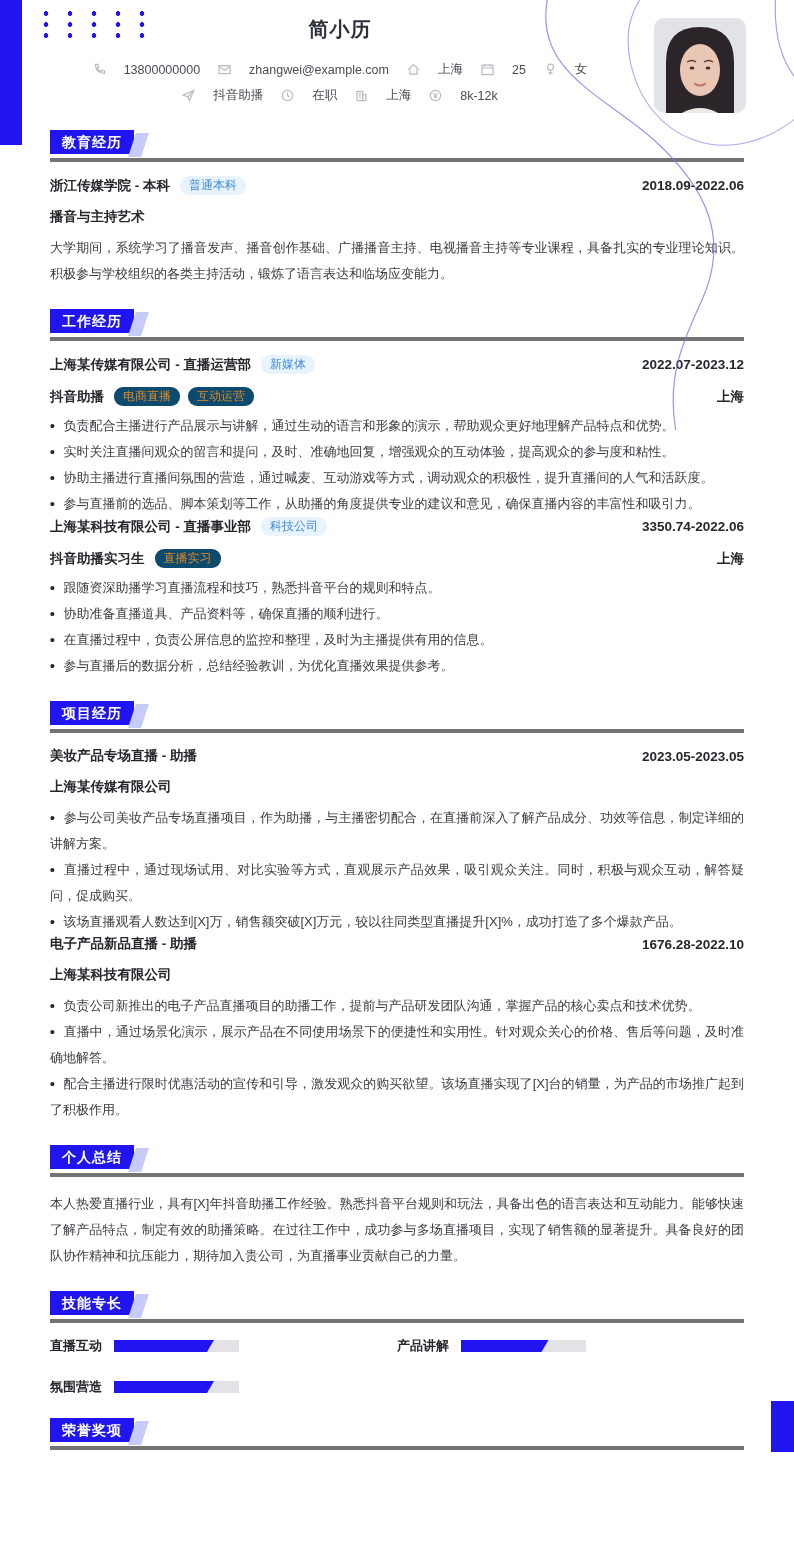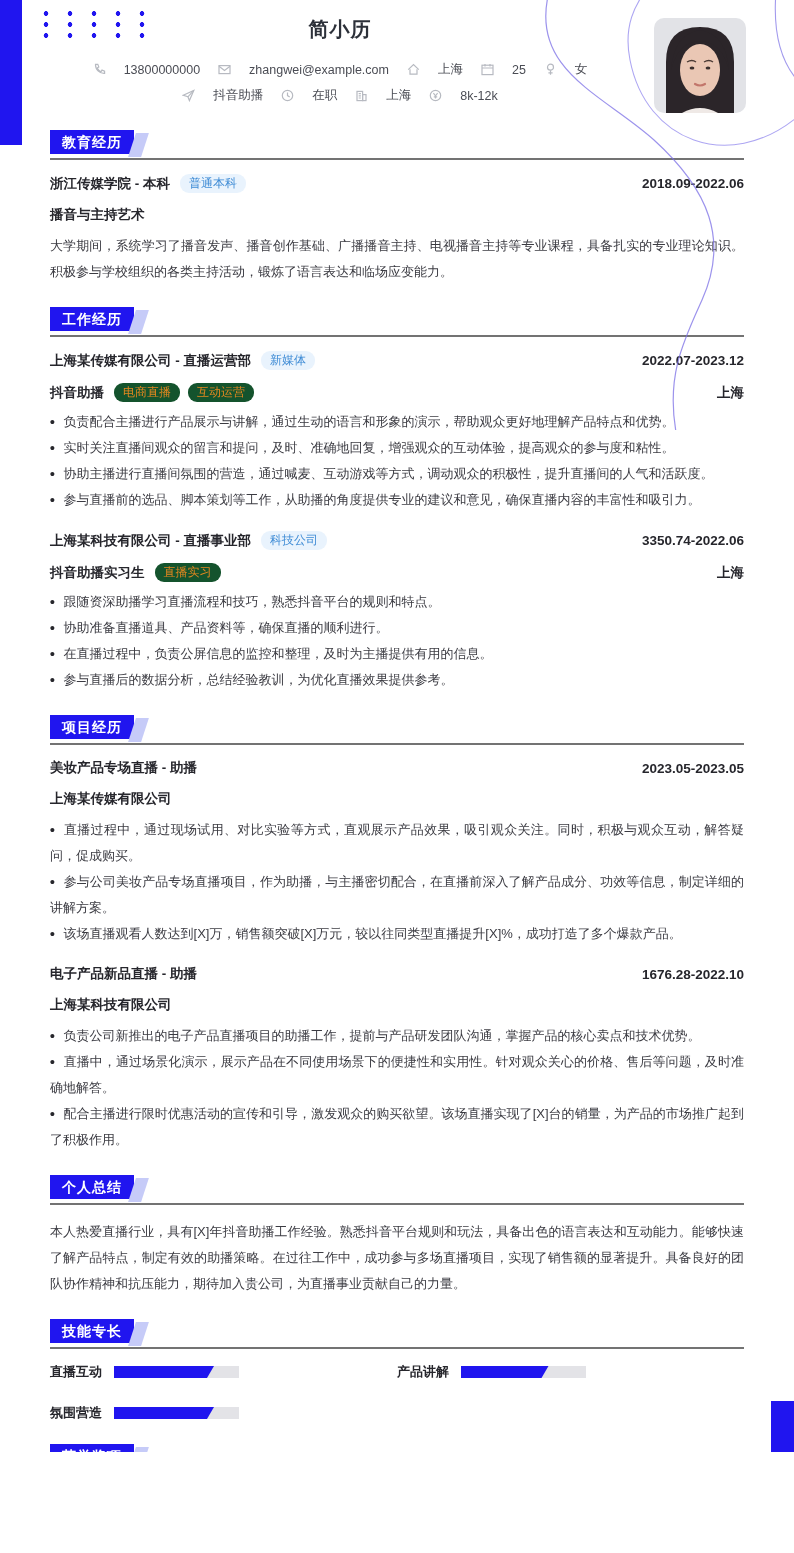--- a/index.html
+++ b/index.html
@@ -31,7 +31,7 @@
   .content { padding:0 50px; }
   .section { margin-top:22px; }
   .section:first-child { margin-top:26px; }
-  .sec-head { border-bottom:2px solid #737373; padding-bottom:4px; position:relative; }
+  .sec-head { border-bottom:4px solid #737373; padding-bottom:4px; position:relative; }
   .sec-badge { position:relative; display:inline-block; background:#2015ef; color:#ffffff;
     font-size:14px; font-weight:700; line-height:24px; padding:0 12px; letter-spacing:1px; z-index:1; }
   .sec-badge::after { content:""; position:absolute; top:3px; right:-11px; width:13px; height:24px;

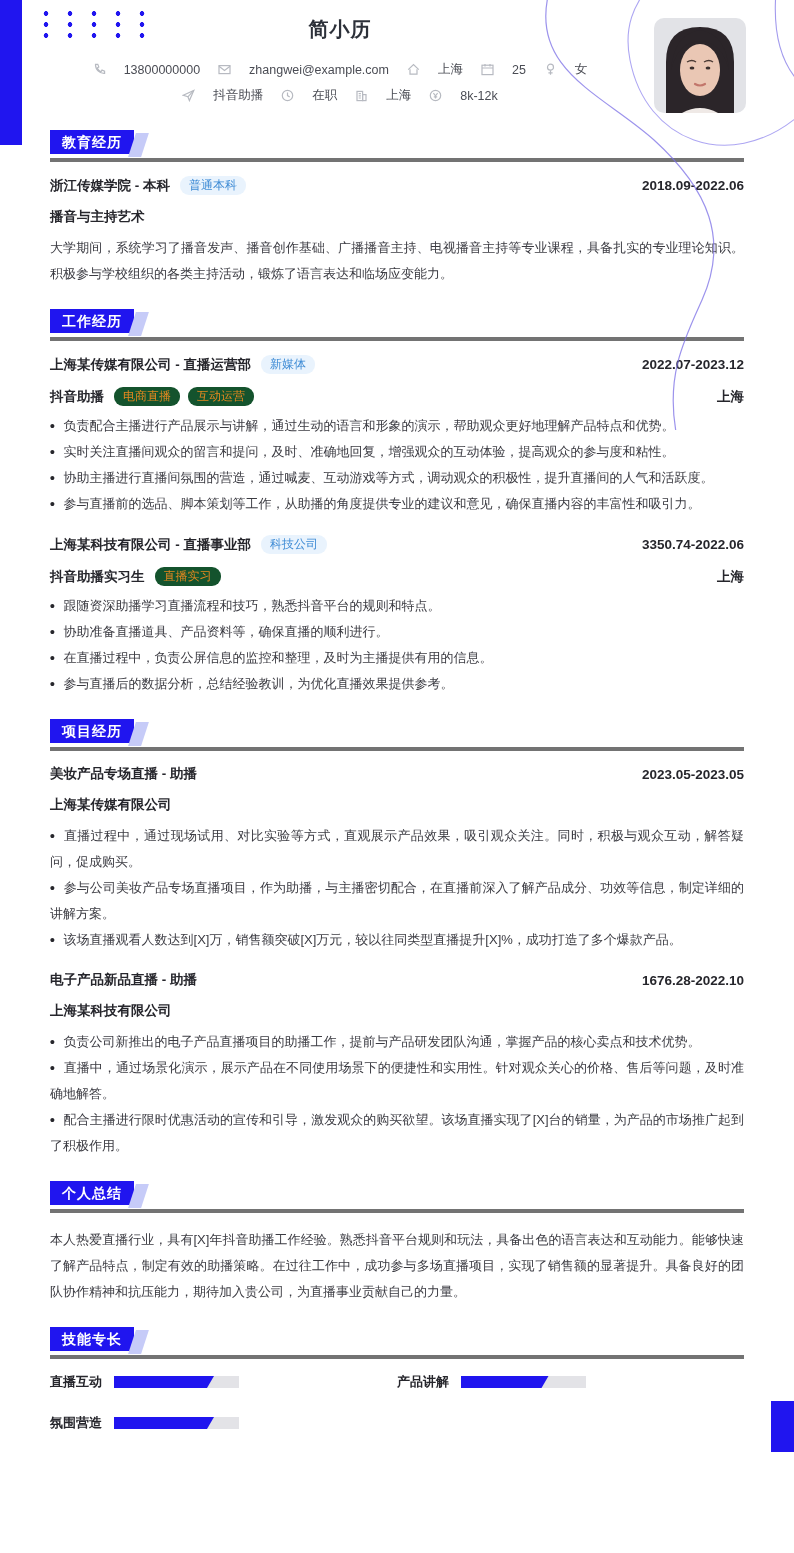--- a/index.html
+++ b/index.html
@@ -50,7 +50,7 @@
 
   .tag { display:inline-block; font-size:12px; line-height:19px; padding:0 9px; border-radius:9px; margin-left:10px; }
   .tag-blue { background:#e9f3fd; color:#3e8bd5; }
-  .tag-orange { background:#14532d; color:#e6881f; }
+  .tag-orange { background:#0c4a6e; color:#e6881f; }
   .tag + .tag { margin-left:8px; }
 
   .para { font-size:13px; line-height:26px; color:#3b3b42; text-align:justify; }

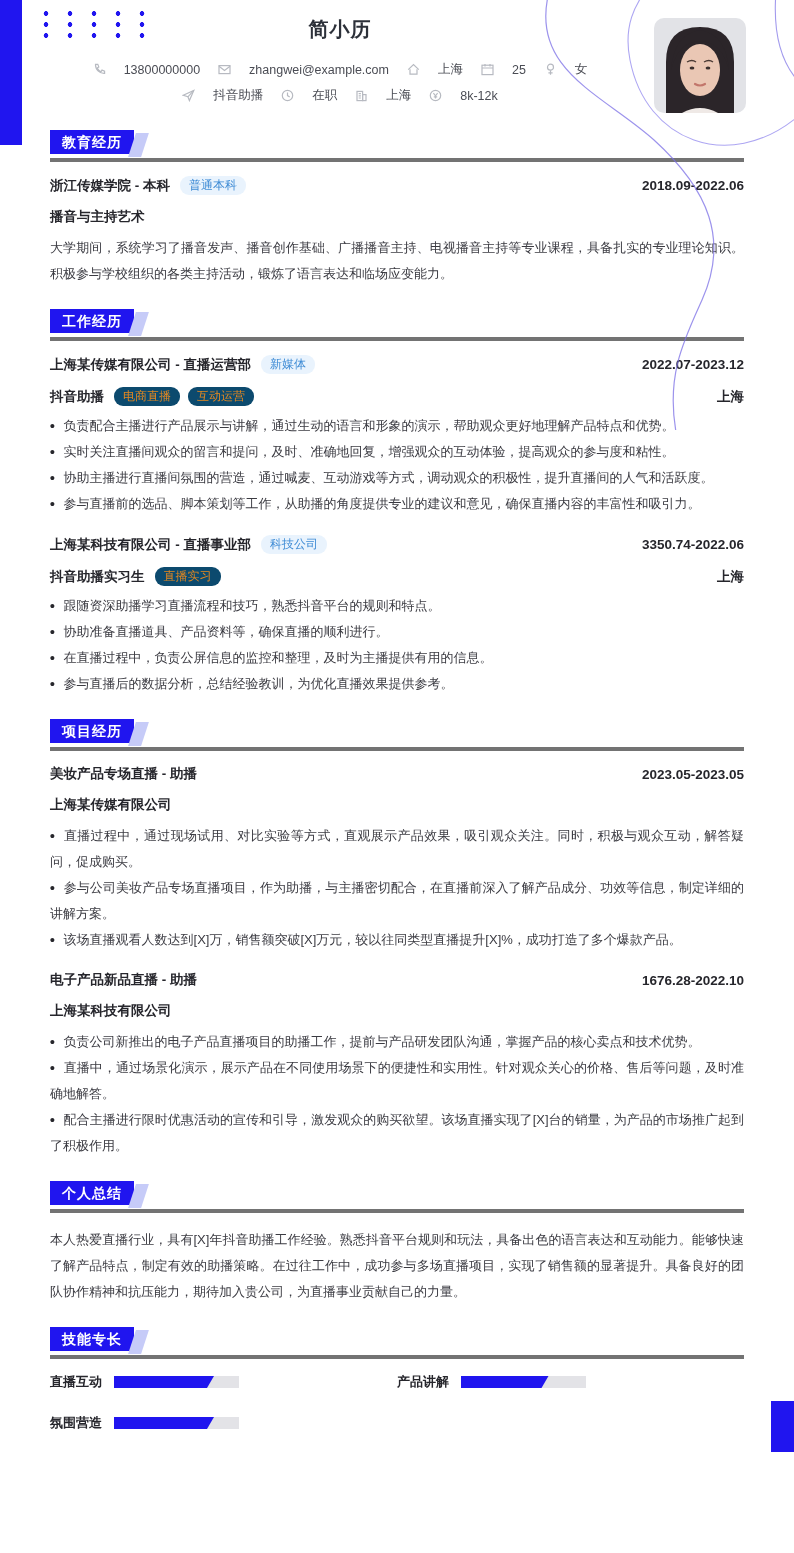--- a/index.html
+++ b/index.html
@@ -38,7 +38,7 @@
     background:#c6cbf8; transform:skewX(-18deg); z-index:-1; }
   .sec-body { padding-top:14px; }
 
-  .entry { margin-top:18px; }
+  .entry { }
   .entry:first-child { margin-top:0; }
   .row { display:flex; align-items:center; }
   .entry-title { font-size:13.5px; font-weight:700; color:#26262c; }

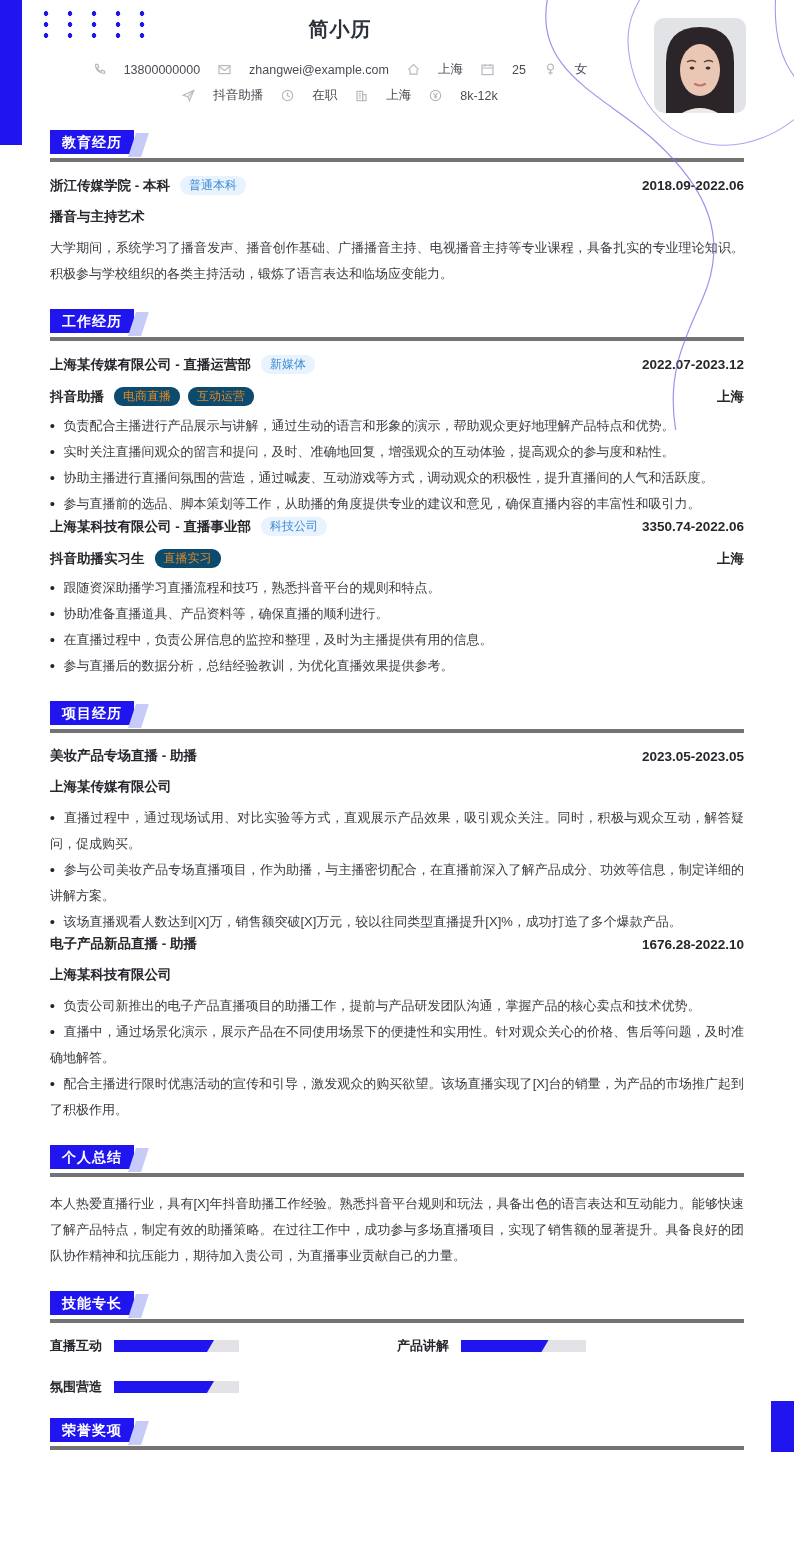--- a/index.html
+++ b/index.html
@@ -272,8 +272,8 @@
           </div>
           <div class="sub-title">上海某传媒有限公司</div>
           <div class="bullets">
+            <div class="bullet"><span class="dot">•</span><span>参与公司美妆产品专场直播项目，作为助播，与主播密切配合，在直播前深入了解产品成分、功效等信息，制定详细的讲解方案。</span></div>
             <div class="bullet"><span class="dot">•</span><span>直播过程中，通过现场试用、对比实验等方式，直观展示产品效果，吸引观众关注。同时，积极与观众互动，解答疑问，促成购买。</span></div>
-            <div class="bullet"><span class="dot">•</span><span>参与公司美妆产品专场直播项目，作为助播，与主播密切配合，在直播前深入了解产品成分、功效等信息，制定详细的讲解方案。</span></div>
             <div class="bullet"><span class="dot">•</span><span>该场直播观看人数达到[X]万，销售额突破[X]万元，较以往同类型直播提升[X]%，成功打造了多个爆款产品。</span></div>
           </div>
         </div>

